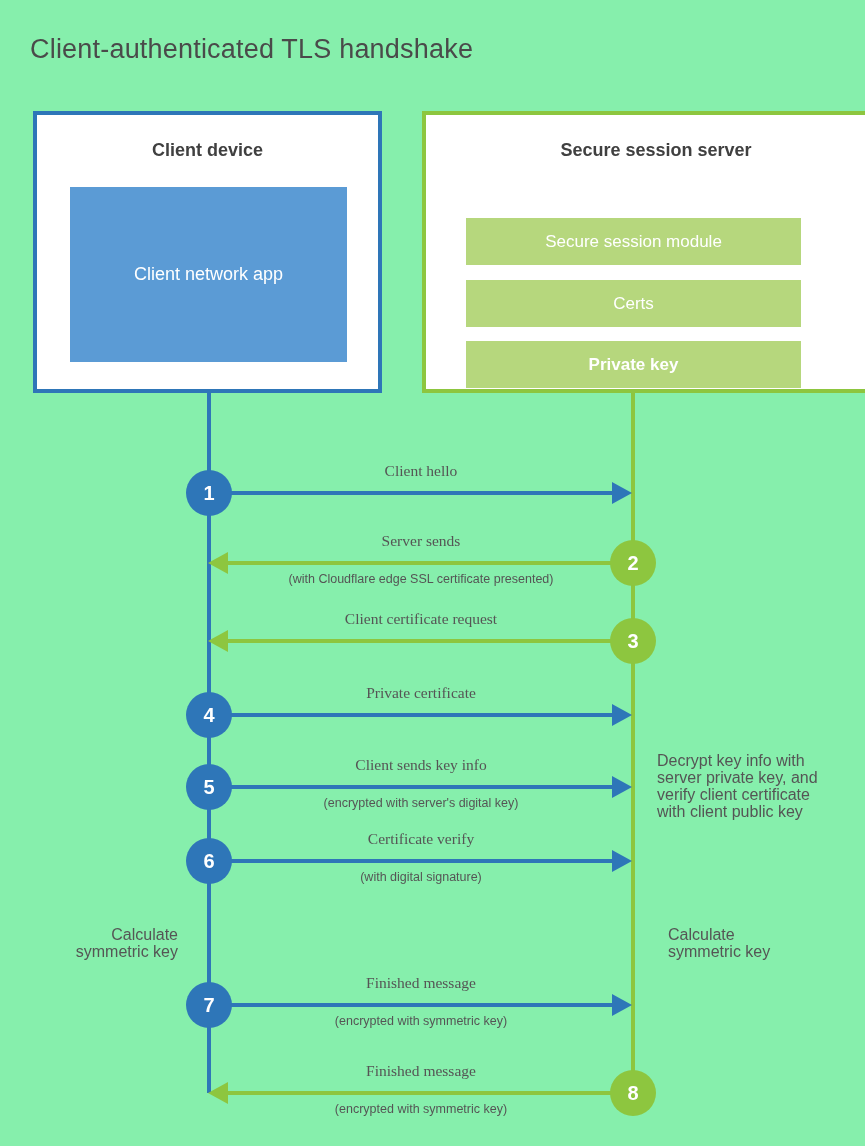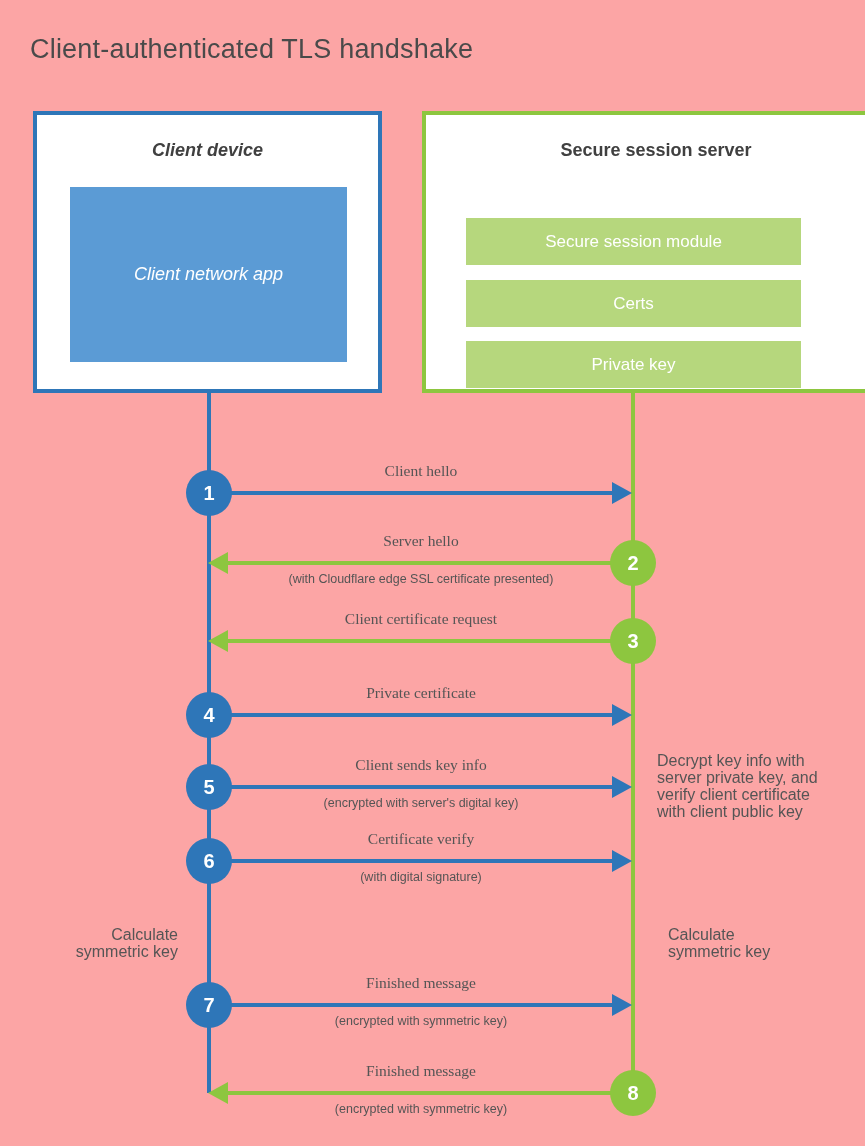--- a/index.html
+++ b/index.html
@@ -4,7 +4,7 @@
 <style>
   html,body{margin:0;padding:0;background:#ffffff;}
   body{font-family:"Liberation Sans", sans-serif;}
-  #stage{position:relative;width:865px;height:1146px;background:#fca5a5;overflow:hidden;}
+  #stage{position:relative;width:865px;height:1146px;background:#86efac;overflow:hidden;}
 
   
   #title{position:absolute;left:30px;top:16px;font-size:27px;font-weight:300;color:#4a4a4a;letter-spacing:0.2px;}

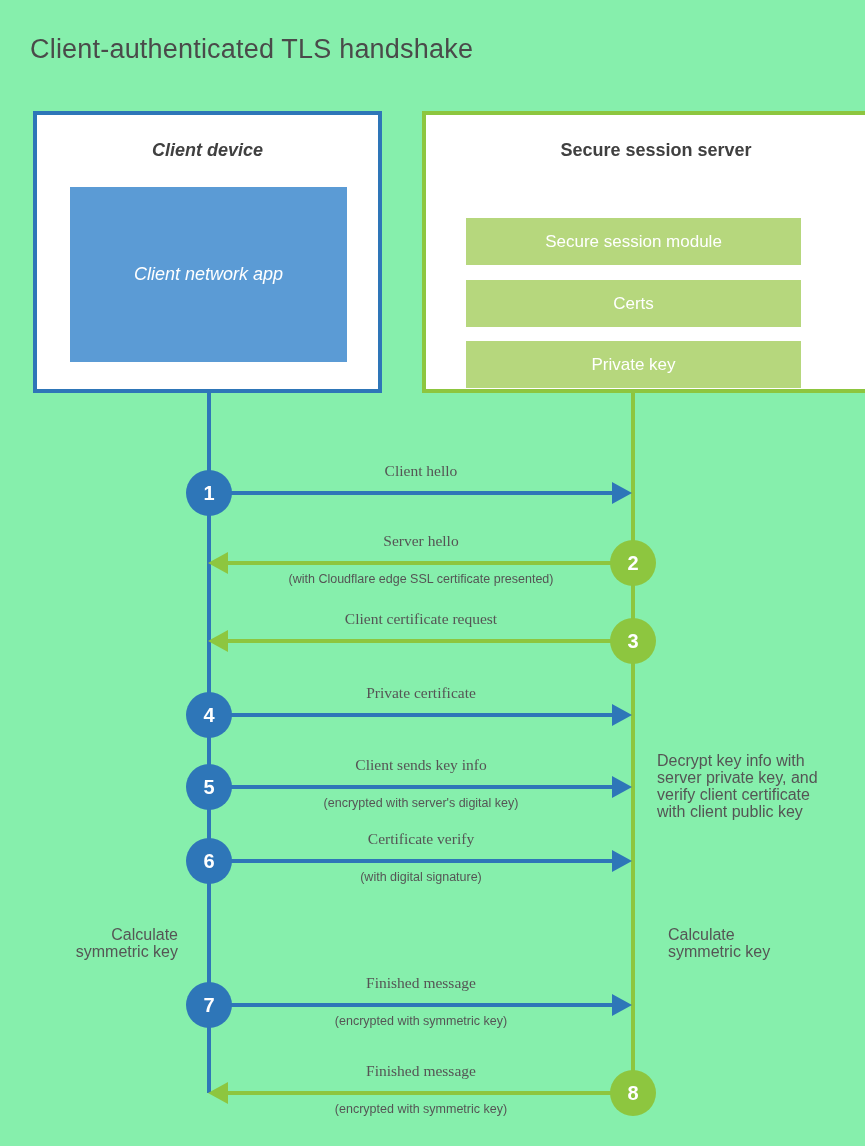--- a/index.html
+++ b/index.html
@@ -11,7 +11,7 @@
 
   
   .outer-box{position:absolute;top:111px;height:282px;background:#ffffff;box-sizing:border-box;}
-  #client-box{left:33px;width:349px;border:4px solid #2e76b8;font-style:italic;}
+  #client-box{left:33px;width:349px;border:4px solid #2e76b8;}
   #server-box{left:422px;width:468px;border:4px solid #8dc63f;}
   .box-heading{margin-top:25px;text-align:center;font-size:18px;font-weight:bold;color:#404040;}
 

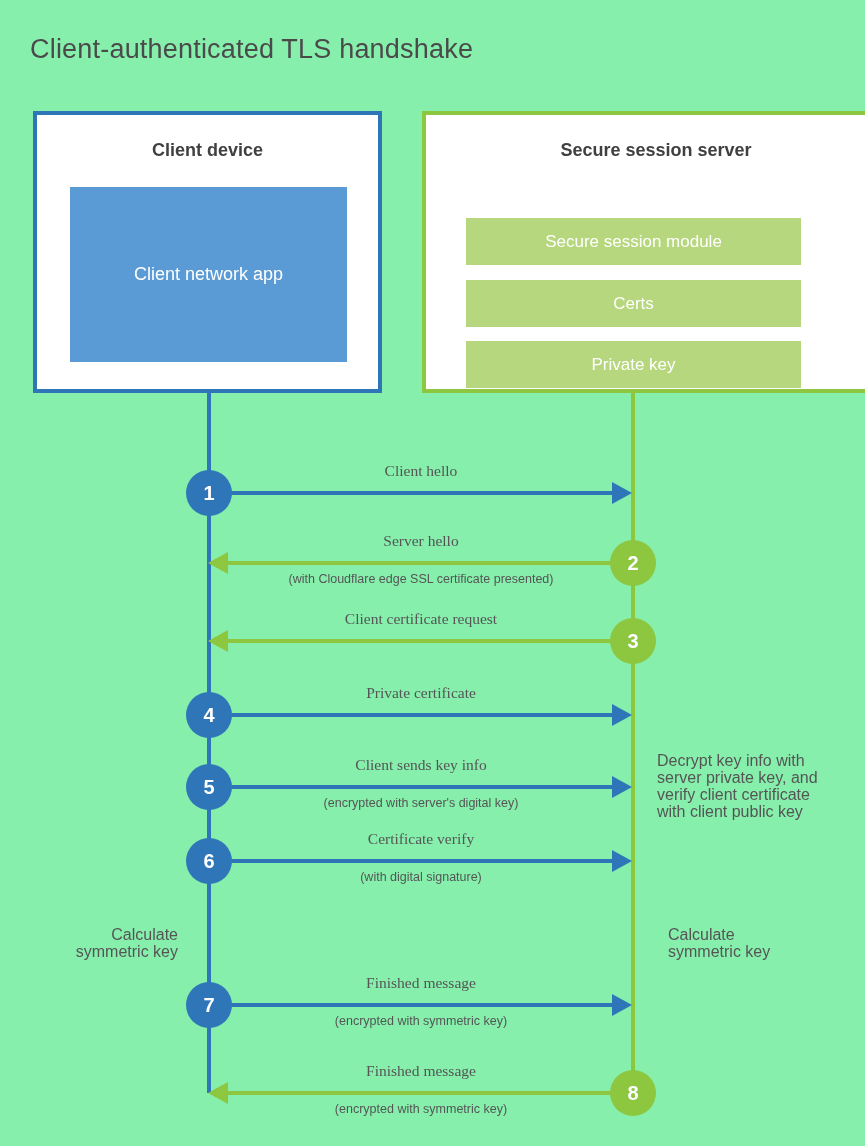--- a/index.html
+++ b/index.html
@@ -23,7 +23,7 @@
     font-size:17px;text-align:center;line-height:47px;margin-top:28px;}
   #bar-0{top:75px;}
   #bar-1{top:137px;}
-  #bar-2{top:198px;}
+  #bar-2{top:198px;font-weight:bold;}
 
   
   .lifeline{position:absolute;top:391px;width:4px;}

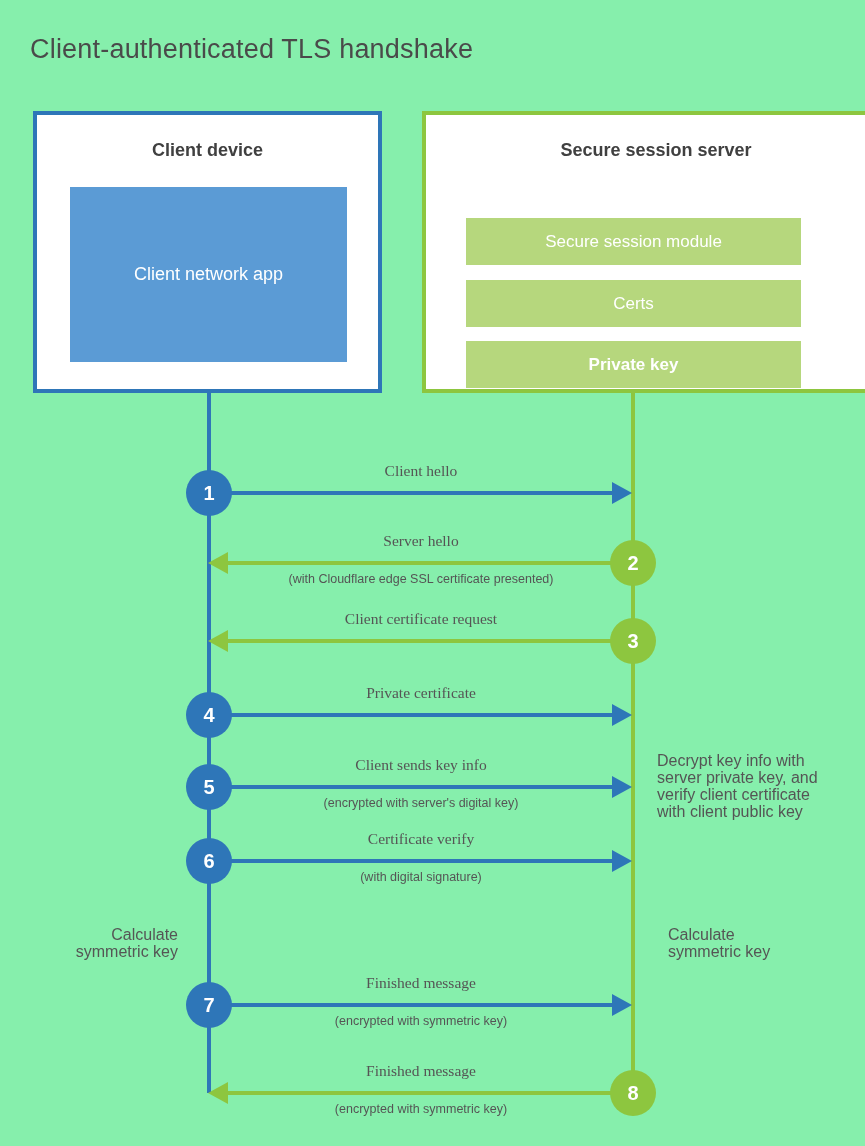--- a/index.html
+++ b/index.html
@@ -93,7 +93,7 @@
     <div class="shaft"></div>
     <div class="head"></div>
     <div class="circle">2</div>
-    <div class="label">Server hello</div>
+    <div class="label">Server sends</div>
     <div class="sublabel">(with Cloudflare edge SSL certificate presented)</div>
   </div>
 

